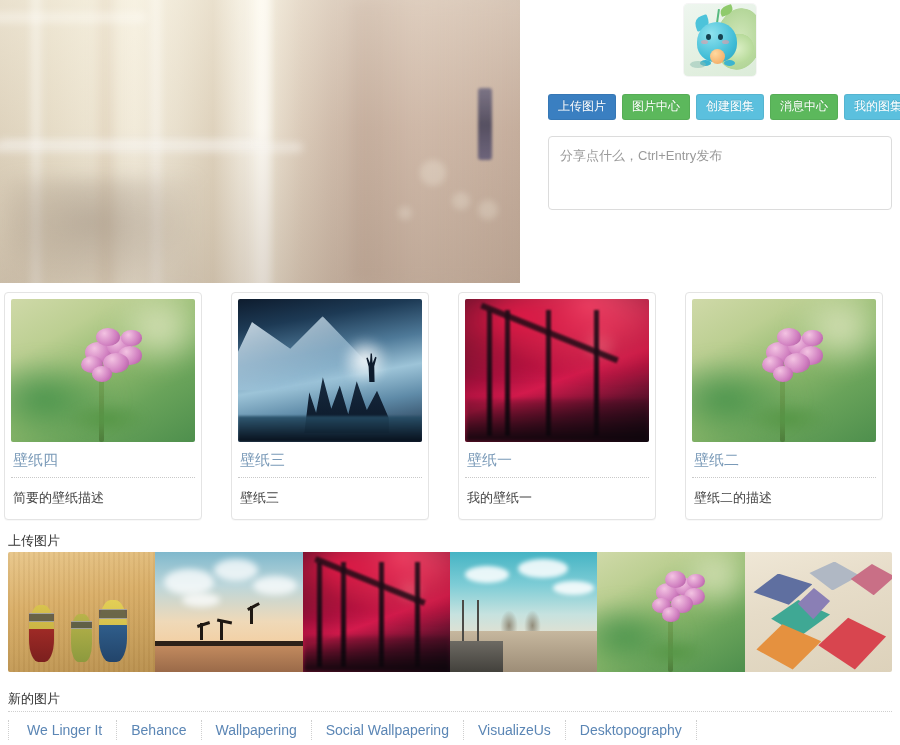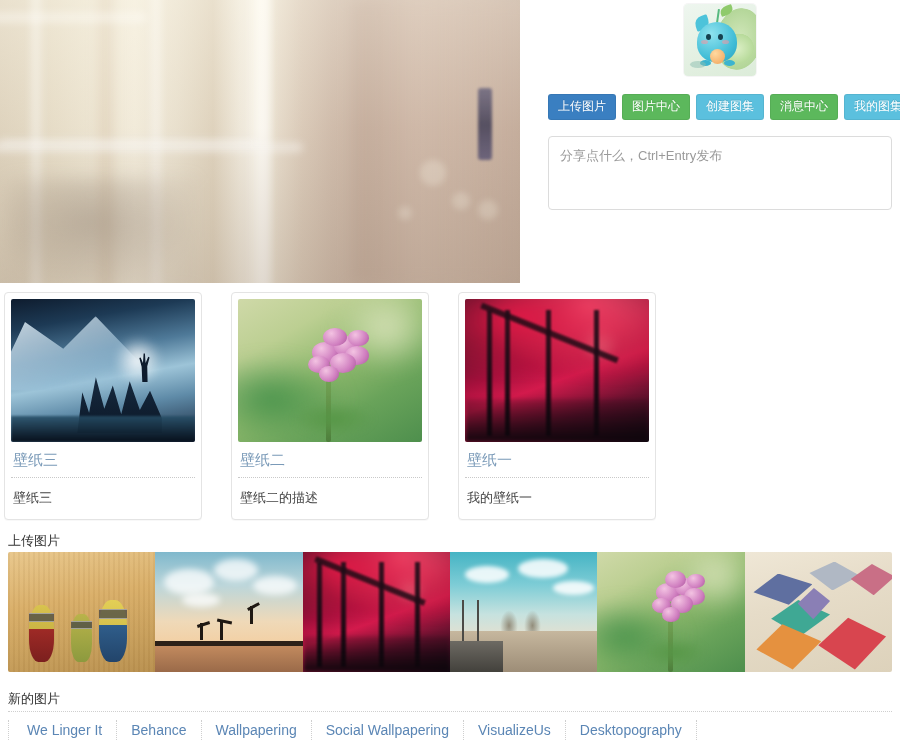--- a/index.html
+++ b/index.html
@@ -320,6 +320,26 @@
 
   <div class="cards">
 
+    <div class="card">
+      <div class="card-thumb">
+        <div class="ph ph-flower">
+          <div class="blur2"></div>
+            <div class="blur1"></div>
+          <div class="stem"></div>
+            <div class="leaf"></div>
+          <div class="petal" style="left:40%;top:30%;width:15%;height:15%"></div>
+          <div class="petal" style="left:52%;top:26%;width:14%;height:14%"></div>
+          <div class="petal" style="left:46%;top:20%;width:13%;height:13%"></div>
+          <div class="petal" style="left:58%;top:33%;width:13%;height:13%"></div>
+          <div class="petal" style="left:38%;top:40%;width:12%;height:12%"></div>
+          <div class="petal" style="left:50%;top:38%;width:14%;height:14%"></div>
+          <div class="petal" style="left:60%;top:22%;width:11%;height:11%"></div>
+          <div class="petal" style="left:44%;top:47%;width:11%;height:11%"></div>
+        </div>
+      </div>
+      <div class="card-title">壁纸四</div>
+      <div class="card-desc">简要的壁纸描述</div>
+    </div>
 
     <div class="card">
       <div class="card-thumb">

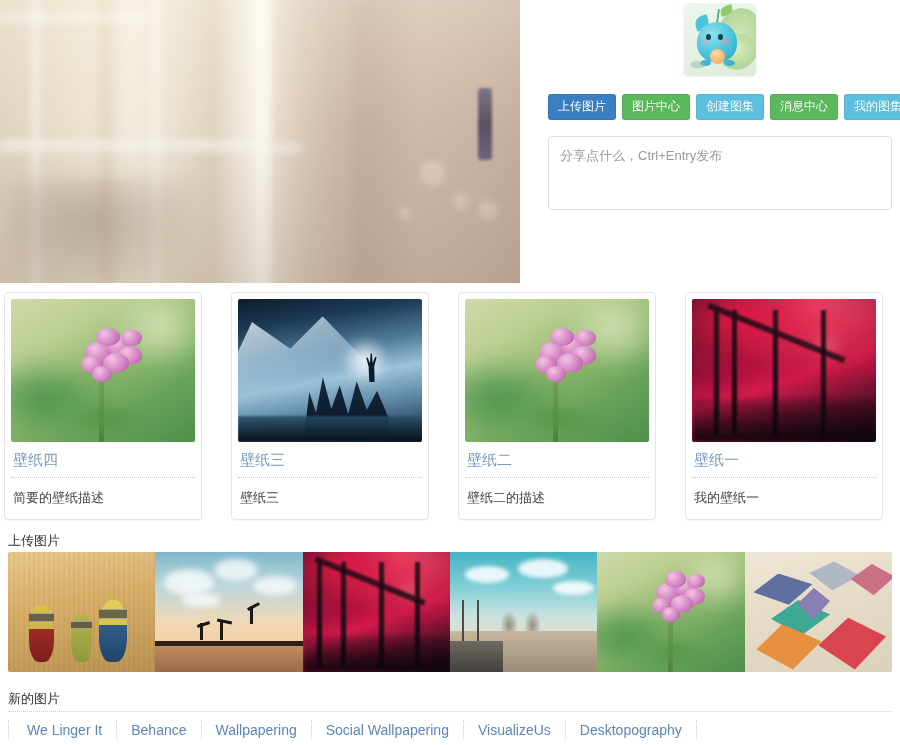--- a/index.html
+++ b/index.html
@@ -357,6 +357,23 @@
 
     <div class="card">
       <div class="card-thumb">
+        <div class="ph ph-red">
+          <div class="sun"></div>
+          <div class="canopy"></div>
+          <div class="trunk" style="left:12%"></div>
+          <div class="trunk" style="left:22%"></div>
+          <div class="trunk" style="left:44%"></div>
+          <div class="trunk" style="left:70%"></div>
+          <div class="branch"></div>
+          <div class="floor"></div>
+        </div>
+      </div>
+      <div class="card-title">壁纸一</div>
+      <div class="card-desc">我的壁纸一</div>
+    </div>
+
+    <div class="card">
+      <div class="card-thumb">
         <div class="ph ph-flower">
           <div class="blur2"></div>
             <div class="blur1"></div>
@@ -374,23 +391,6 @@
       </div>
       <div class="card-title">壁纸二</div>
       <div class="card-desc">壁纸二的描述</div>
-    </div>
-
-    <div class="card">
-      <div class="card-thumb">
-        <div class="ph ph-red">
-          <div class="sun"></div>
-          <div class="canopy"></div>
-          <div class="trunk" style="left:12%"></div>
-          <div class="trunk" style="left:22%"></div>
-          <div class="trunk" style="left:44%"></div>
-          <div class="trunk" style="left:70%"></div>
-          <div class="branch"></div>
-          <div class="floor"></div>
-        </div>
-      </div>
-      <div class="card-title">壁纸一</div>
-      <div class="card-desc">我的壁纸一</div>
     </div>
   </div>
 

